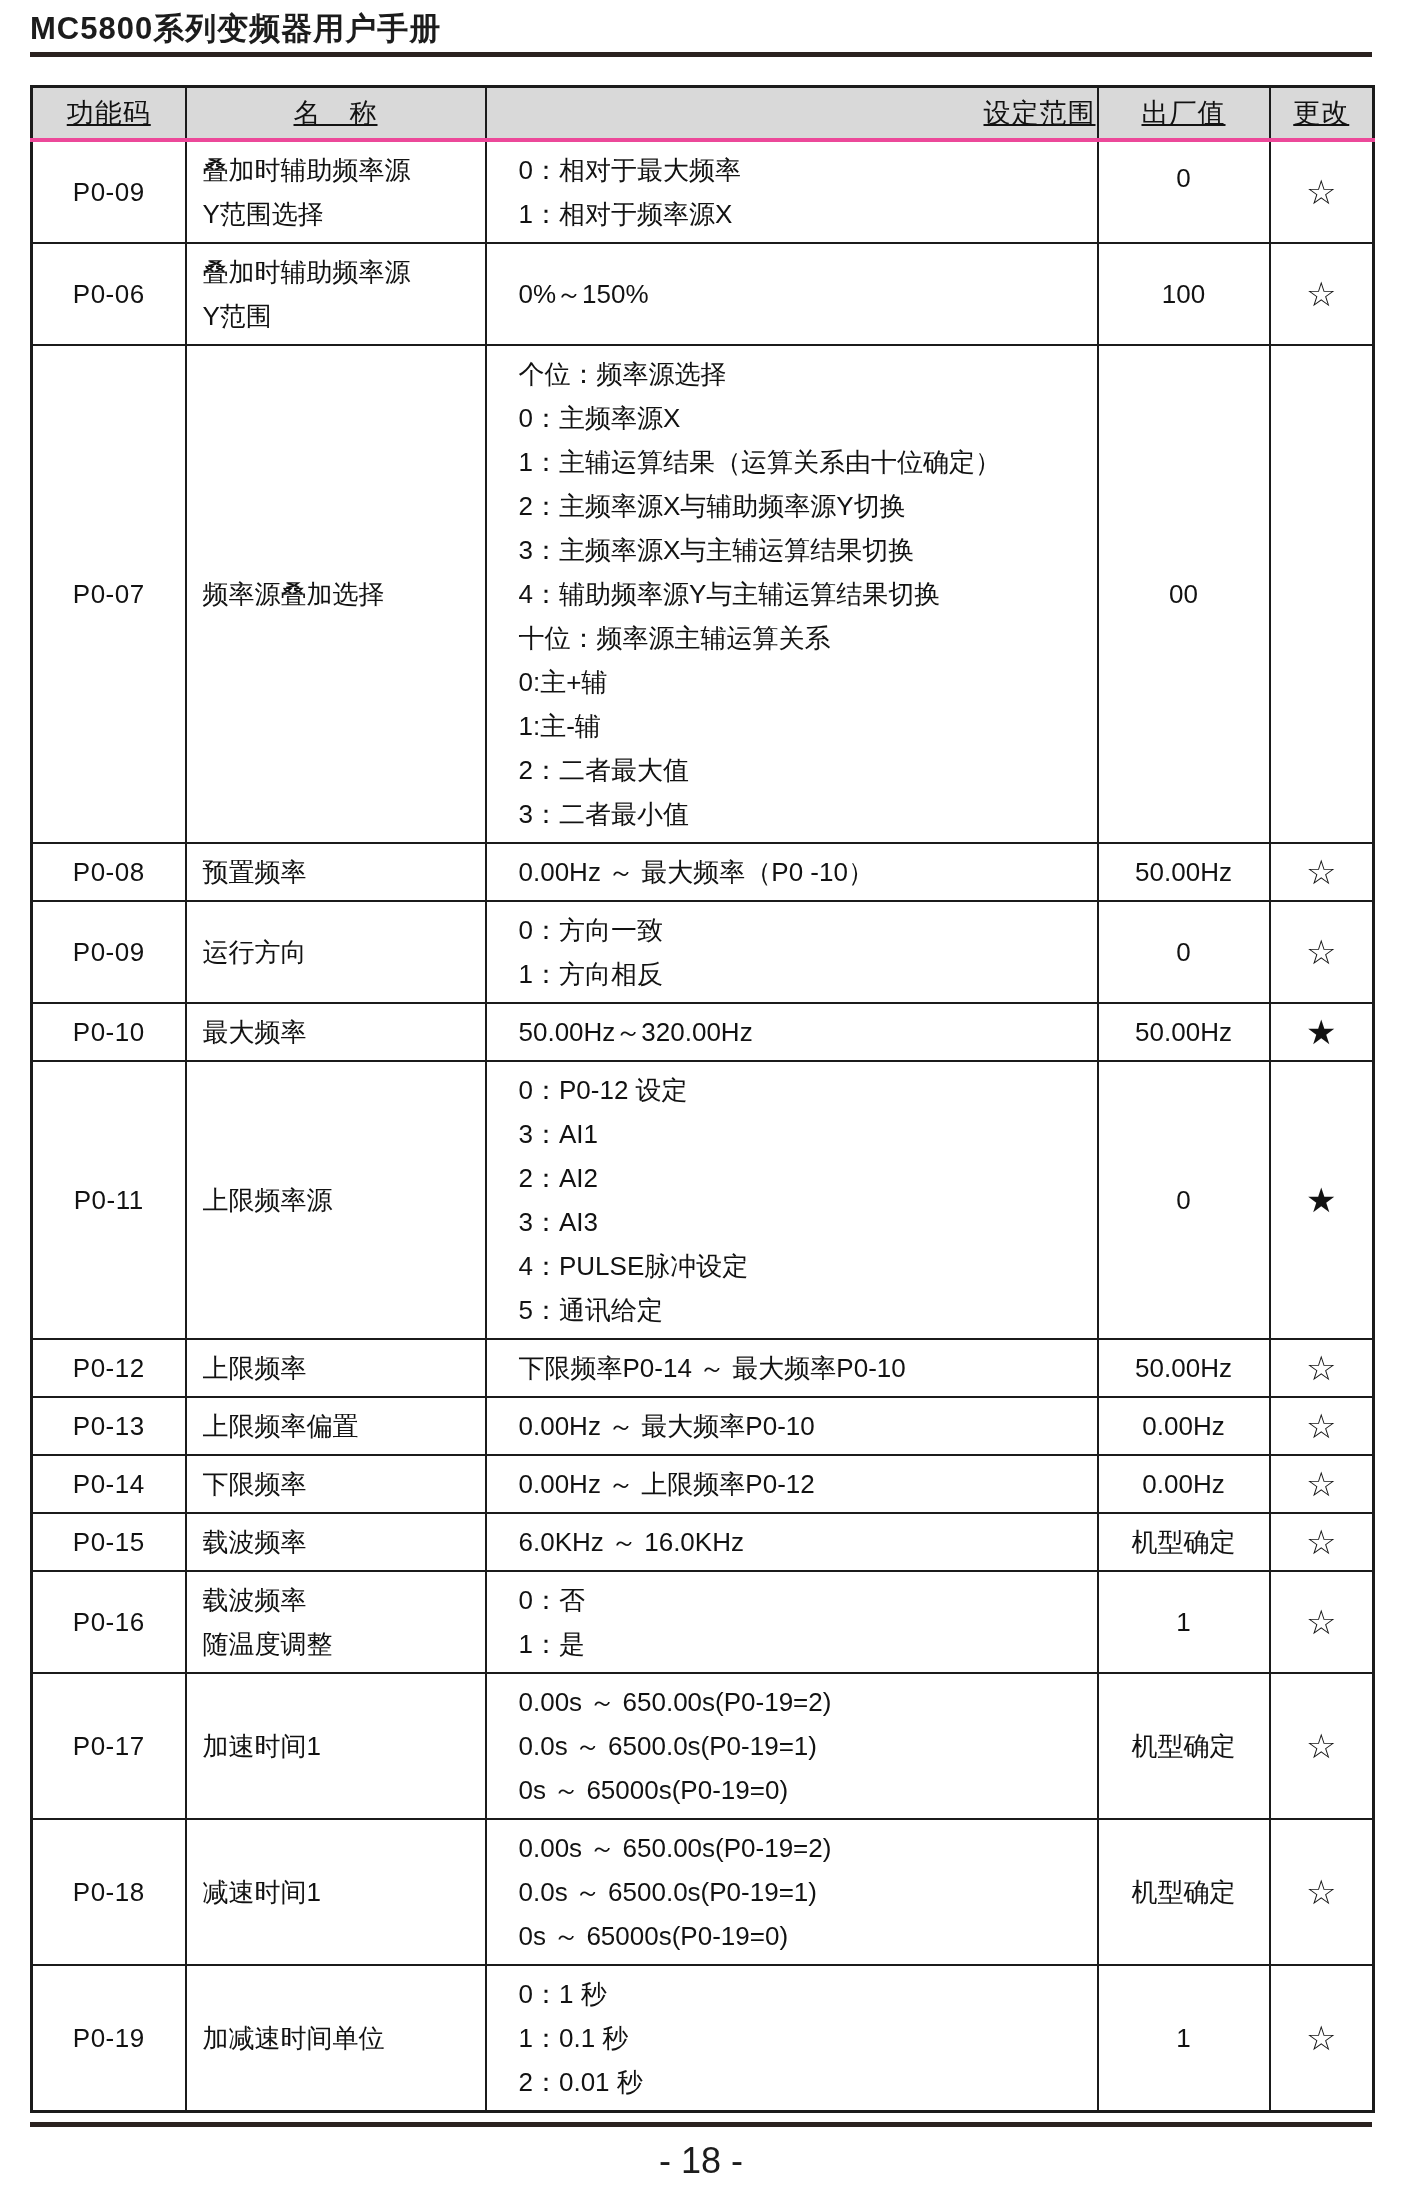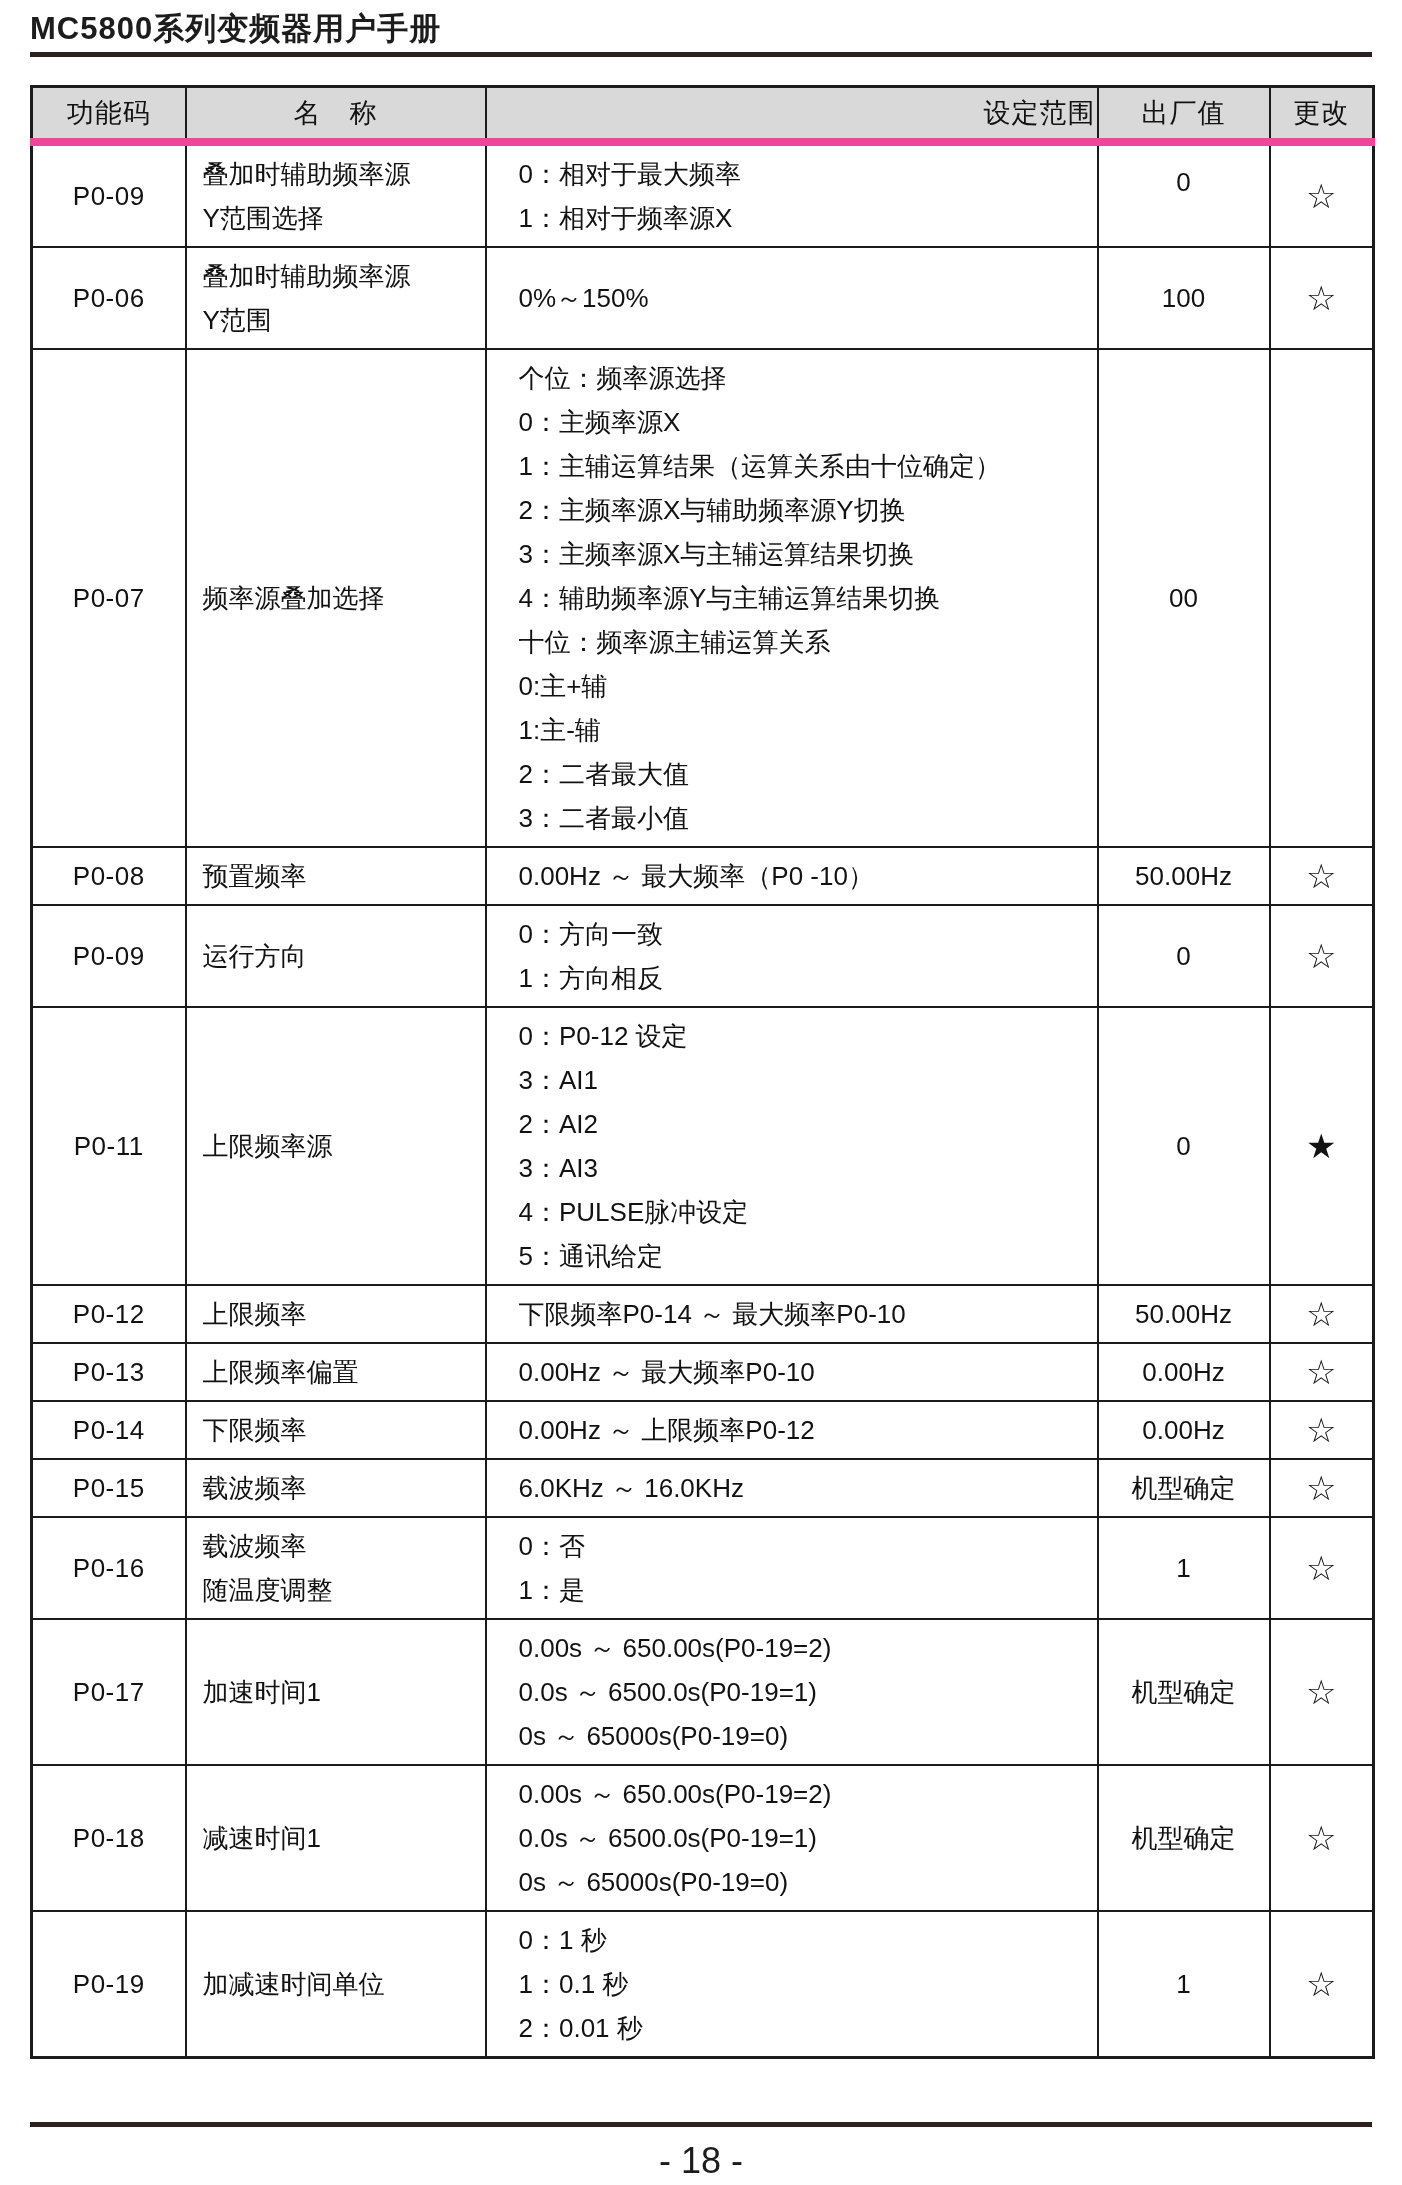--- a/index.html
+++ b/index.html
@@ -43,8 +43,9 @@
     font-size:27px;
     font-weight:400;
     text-align:center;
-    border-bottom:8px solid #ec4899;
+    border-bottom:4px solid #ec4899;
     letter-spacing:1px;
+    text-decoration:underline;
   }
   thead th.h-range { text-align:right; padding-left:18px; }
 

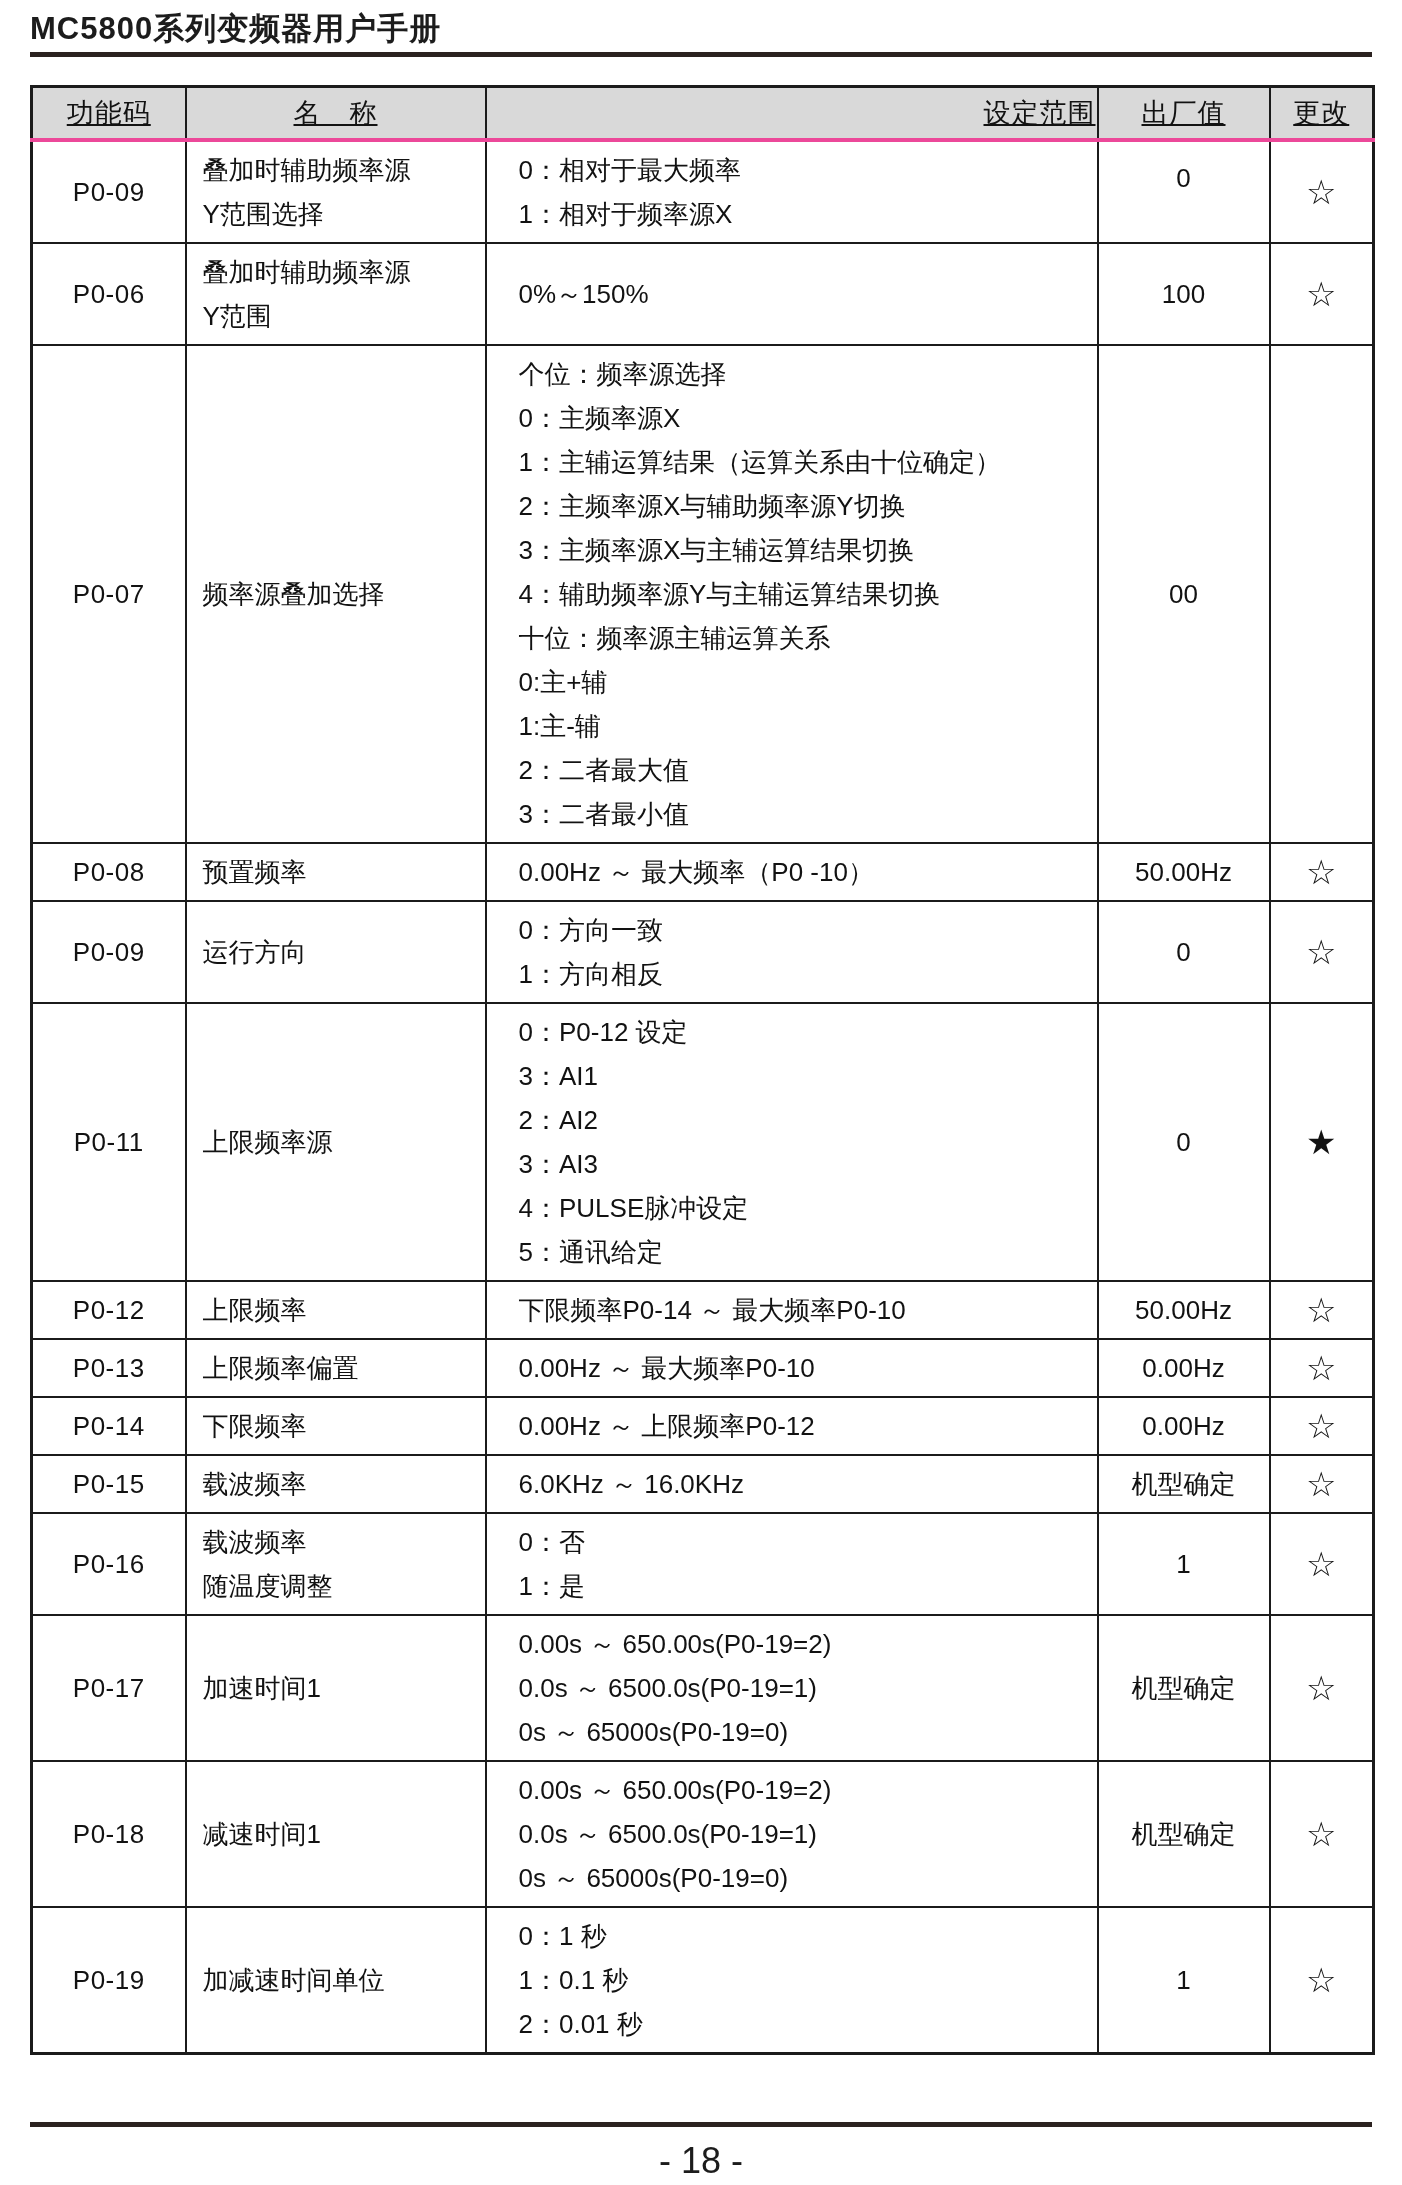--- a/index.html
+++ b/index.html
@@ -171,6 +171,17 @@
           <td class="change"><span>☆</span></td>
         </tr>
         <tr>
+          <td class="code">P0-10</td>
+          <td class="name">
+            <div class="line">最大频率</div>
+          </td>
+          <td class="range">
+            <div class="line">50.00Hz～320.00Hz</div>
+          </td>
+          <td class="value">50.00Hz</td>
+          <td class="change"><span>★</span></td>
+        </tr>
+        <tr>
           <td class="code">P0-11</td>
           <td class="name">
             <div class="line">上限频率源</div>

